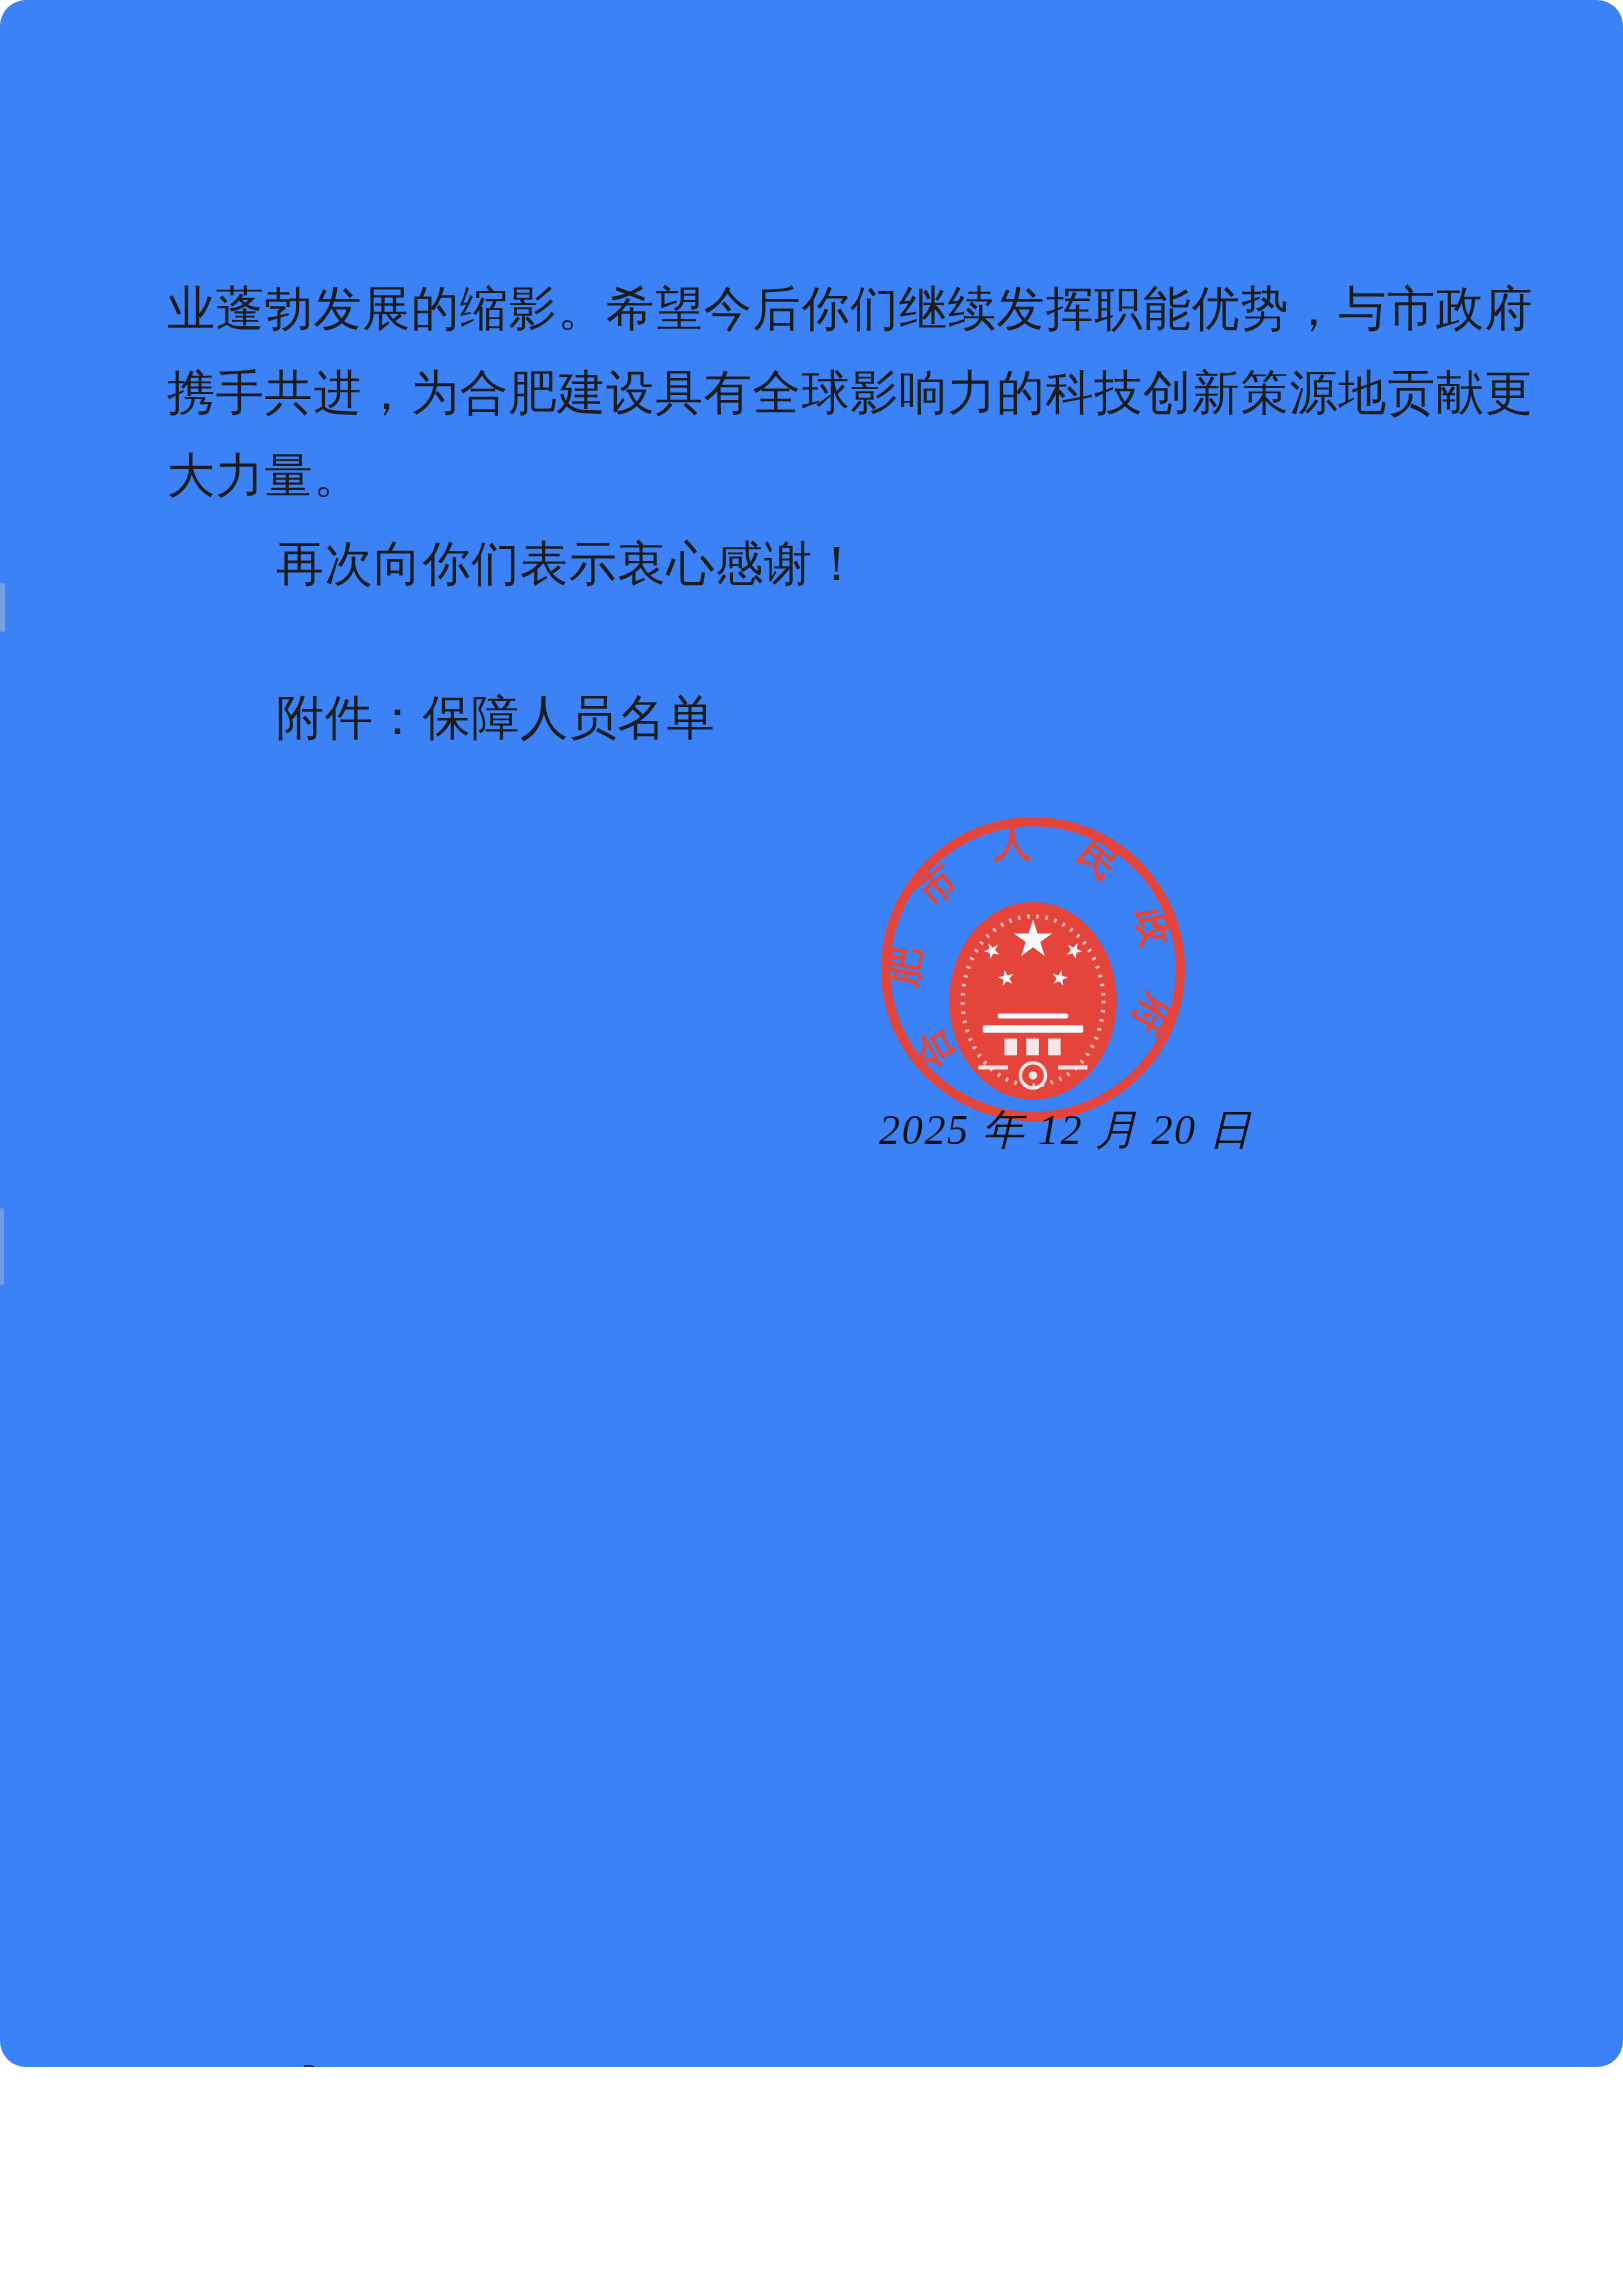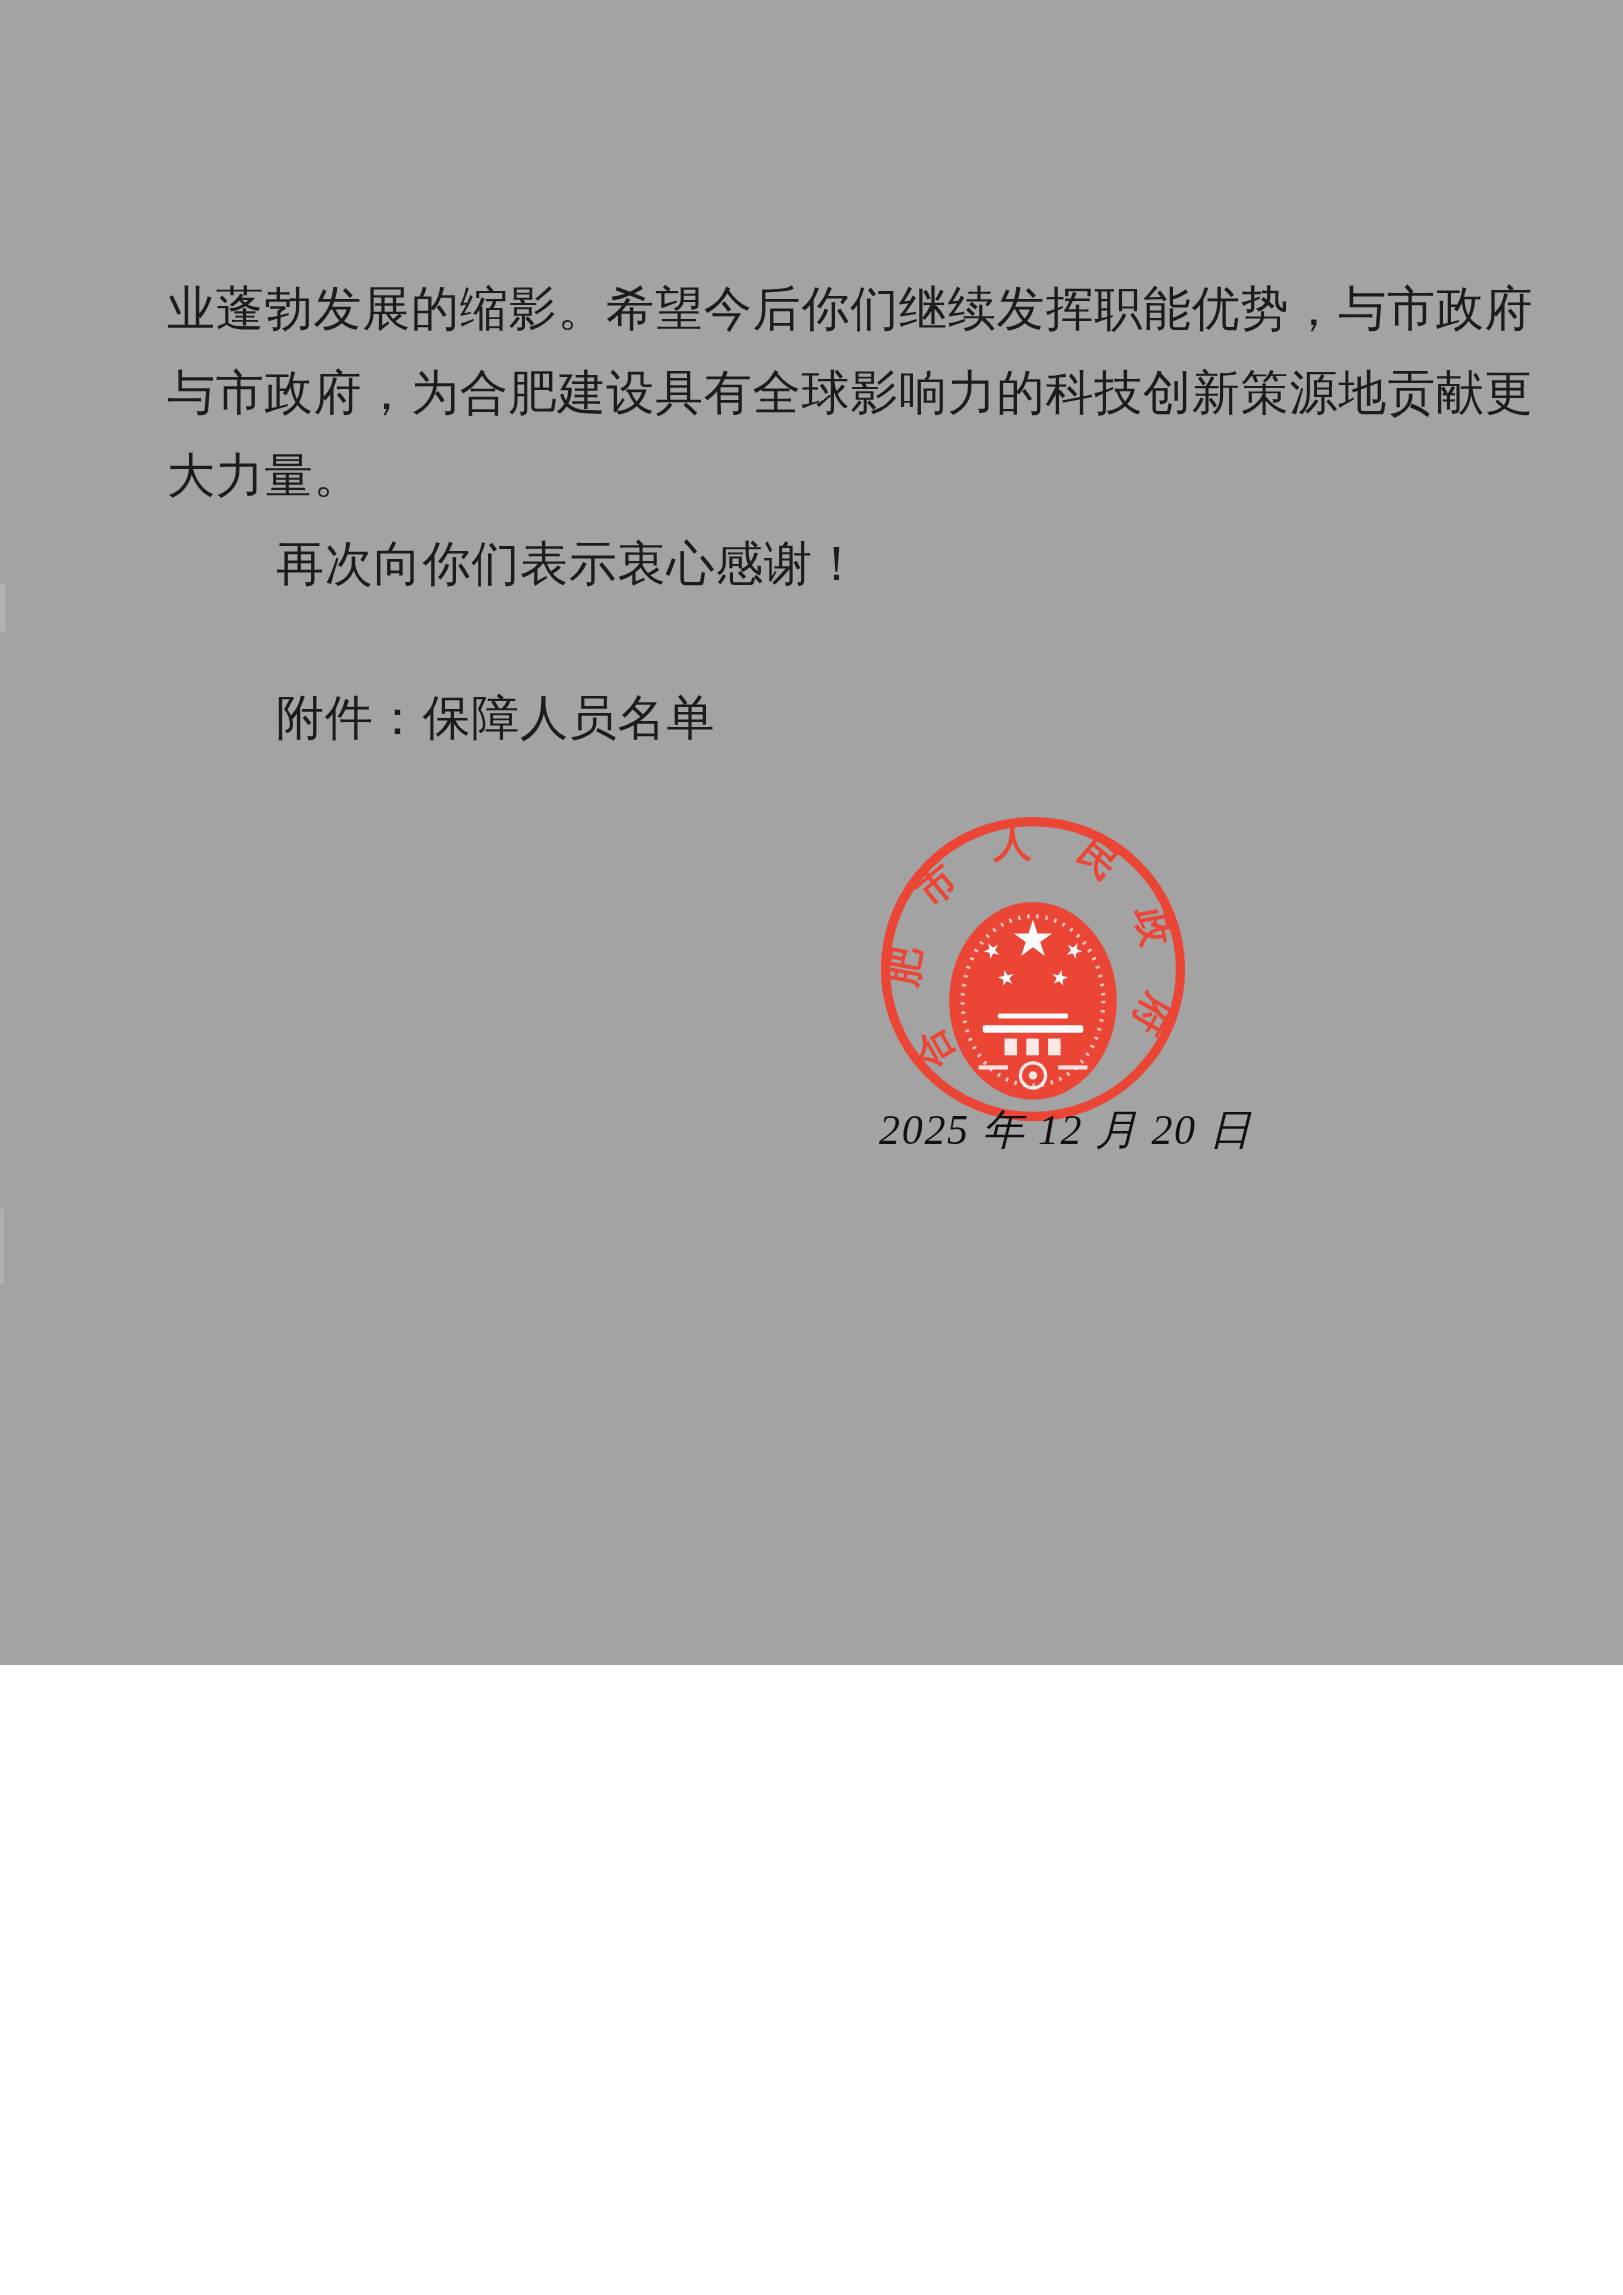--- a/index.html
+++ b/index.html
@@ -10,11 +10,12 @@
   .page {
     position: relative;
     width: 1623px;
-    height: 1665px;
-    background: #a3a3a3;
+    height: 2067px;
+    background: #3b82f6;
     overflow: hidden;
     font-family: "Liberation Serif", "DejaVu Serif", serif;
     color: #1c1c1c;
+    border-radius: 26px;
   }
   .line {
     position: absolute;

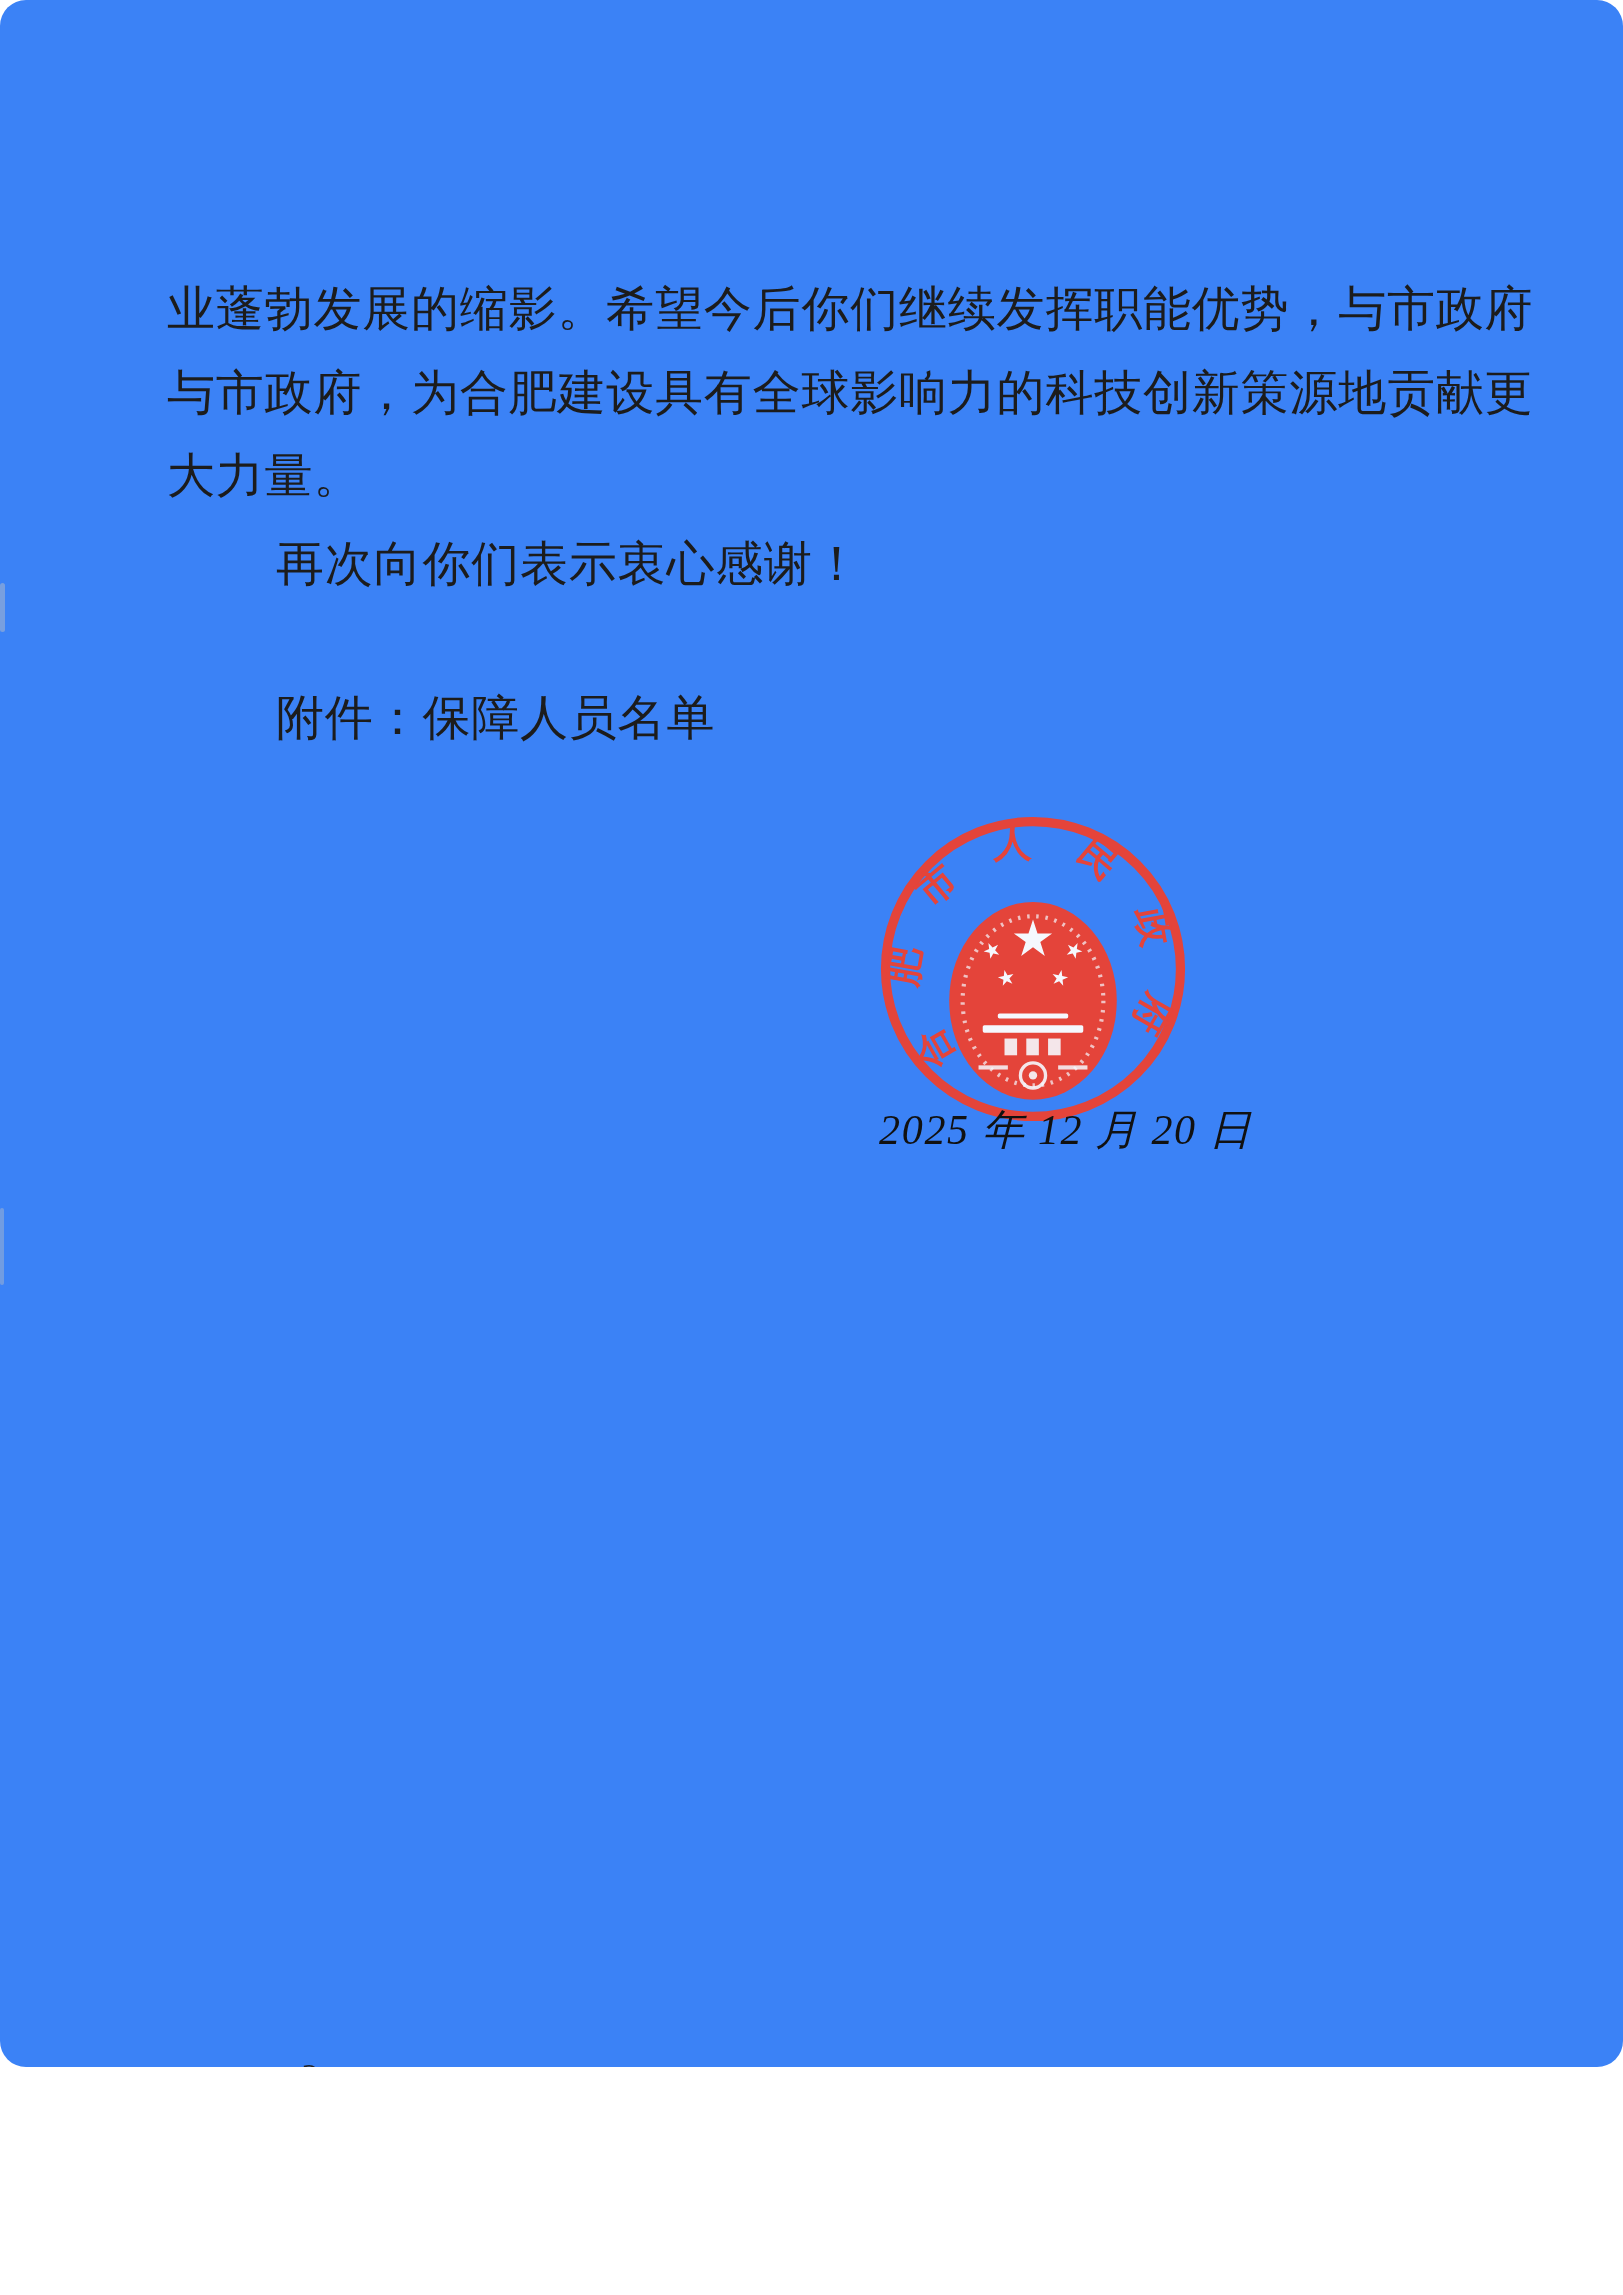--- a/index.html
+++ b/index.html
@@ -78,7 +78,7 @@
 <div class="page">
 
   <div class="line l1">业蓬勃发展的缩影。希望今后你们继续发挥职能优势，与市政府</div>
-  <div class="line l2">与市政府，为合肥建设具有全球影响力的科技创新策源地贡献更</div>
+  <div class="line l2">携手共进，为合肥建设具有全球影响力的科技创新策源地贡献更</div>
   <div class="line l3">大力量。</div>
   <div class="line l4">再次向你们表示衷心感谢！</div>
   <div class="line attachment">附件：保障人员名单</div>

